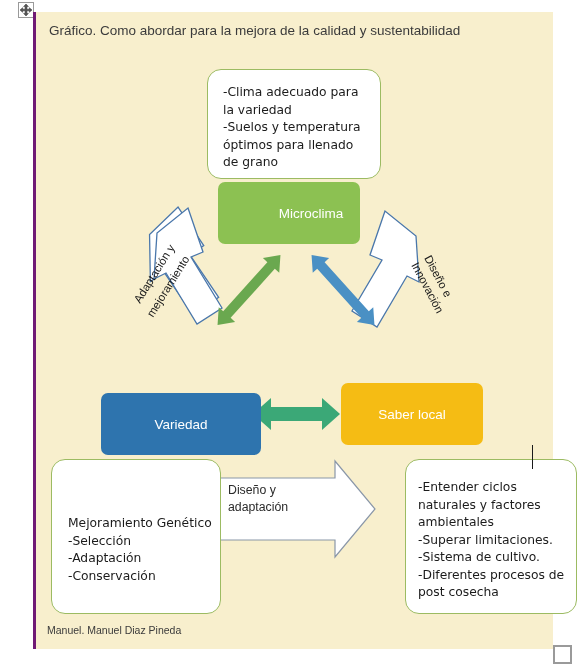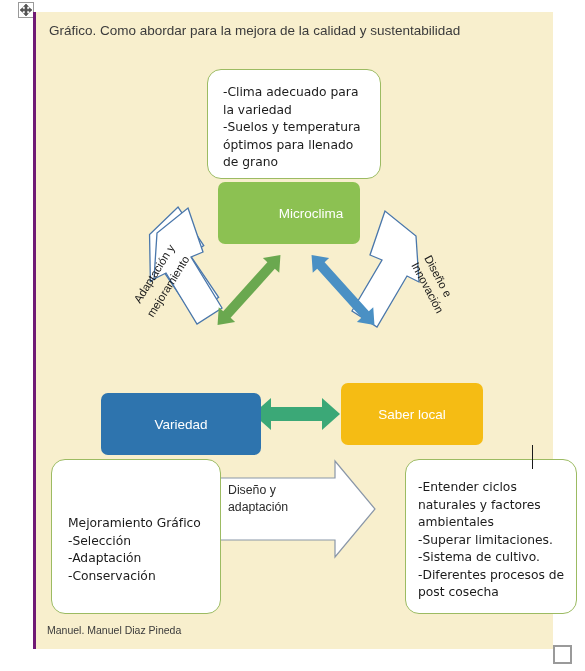--- a/index.html
+++ b/index.html
@@ -244,7 +244,7 @@
   <div id="note-top" class="note-box">-Clima adecuado para la variedad
 -Suelos y temperatura óptimos para llenado de grano</div>
 
-  <div id="note-bottom-left" class="note-box">Mejoramiento Gráfico
+  <div id="note-bottom-left" class="note-box">Mejoramiento Genético
 -Selección
 -Adaptación
 -Conservación</div>

